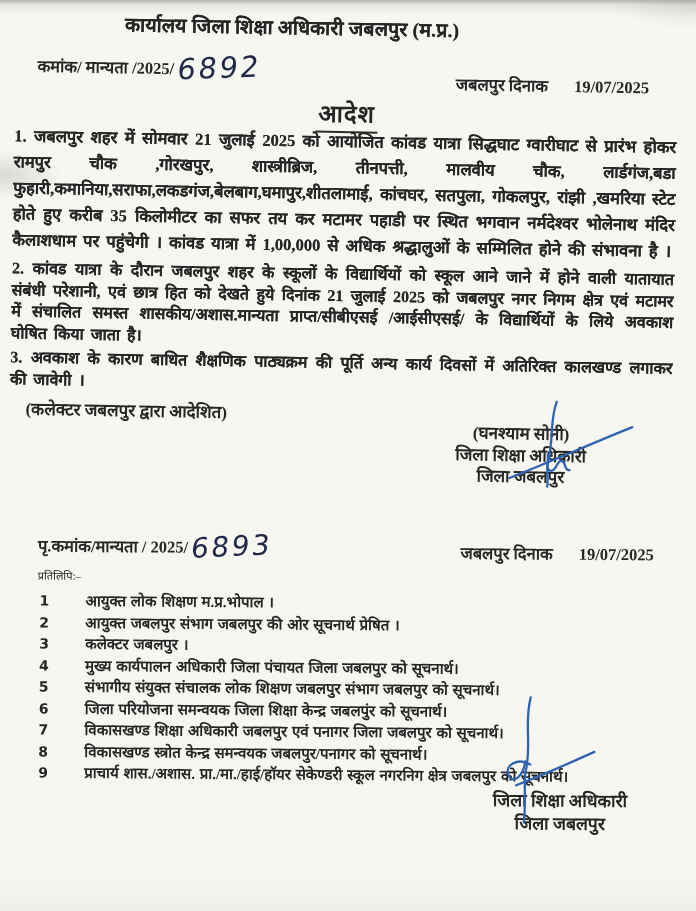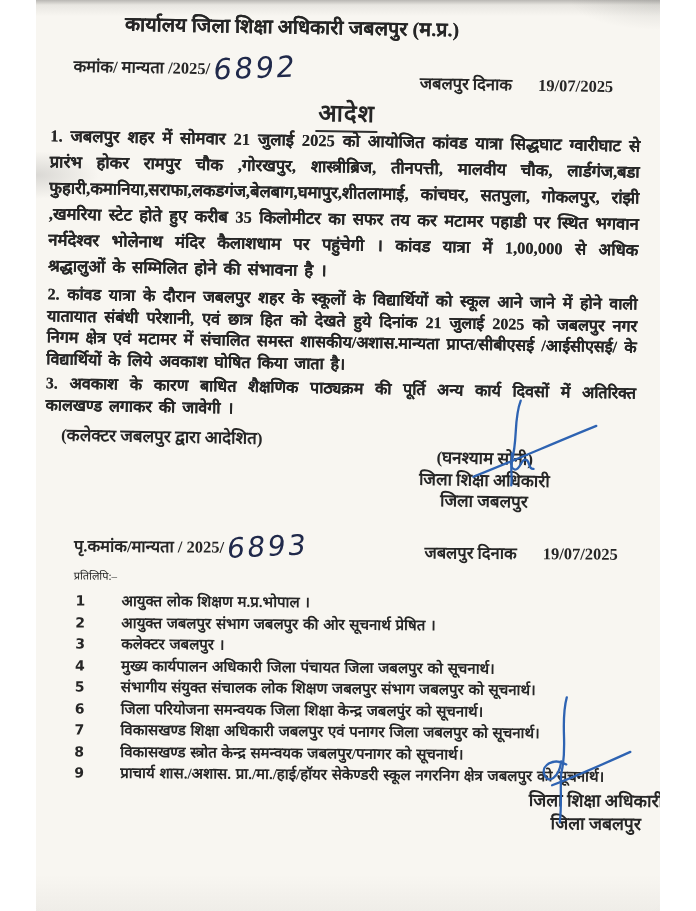--- a/index.html
+++ b/index.html
@@ -5,7 +5,7 @@
   html,body{margin:0;padding:0;background:#ffffff;}
   .sheet{
     position:relative;
-    width:624px;height:911px;
+    width:696px;height:911px;
     margin:0 auto;
     overflow:hidden;
     font-family:"Liberation Serif","DejaVu Serif",serif;

